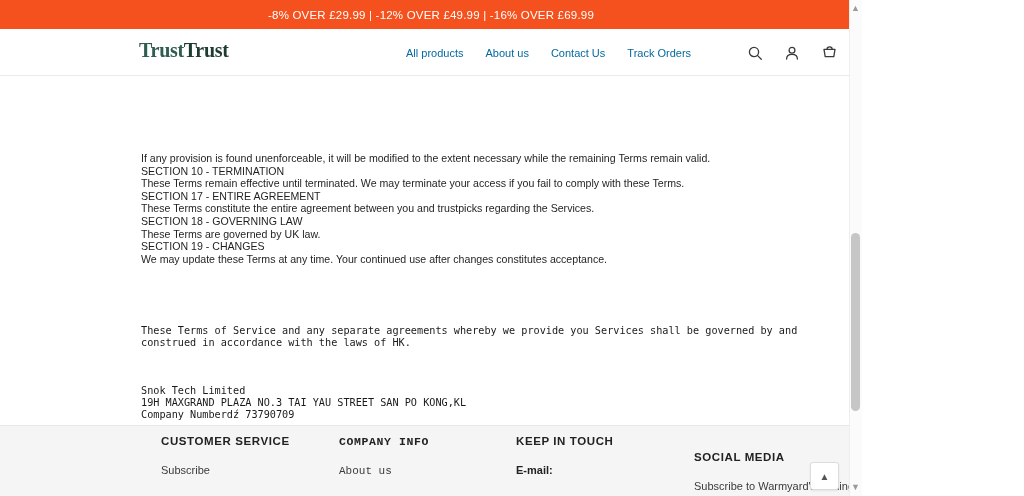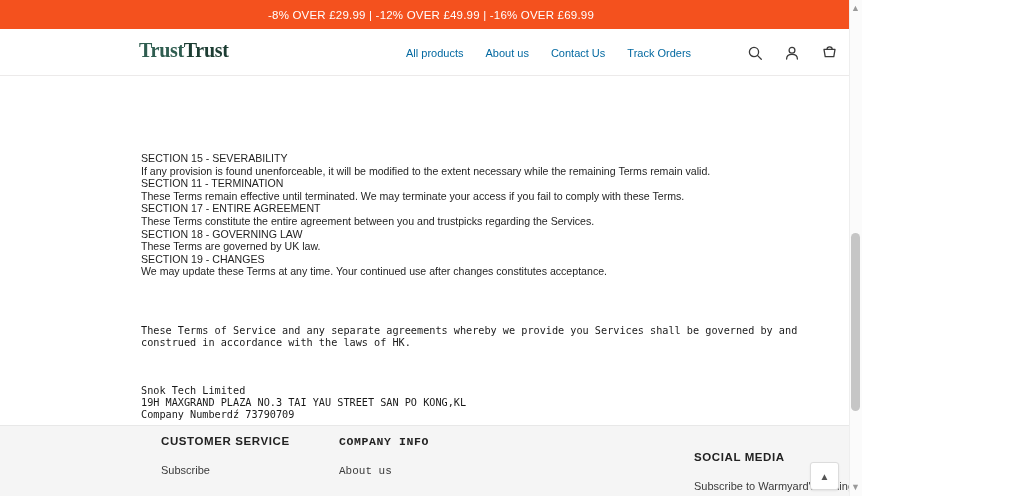--- a/index.html
+++ b/index.html
@@ -253,7 +253,6 @@
   <div class="content">
 
     <div class="legal-block">
-      <div class="legal-line legal-head">SECTION 15 - SEVERABILITY</div>
       <div class="legal-line">If any provision is found unenforceable, it will be modified to the extent necessary while the remaining Terms remain valid.</div>
       <div class="legal-line legal-head">SECTION 11 - TERMINATION</div>
       <div class="legal-line">These Terms remain effective until terminated. We may terminate your access if you fail to comply with these Terms.</div>

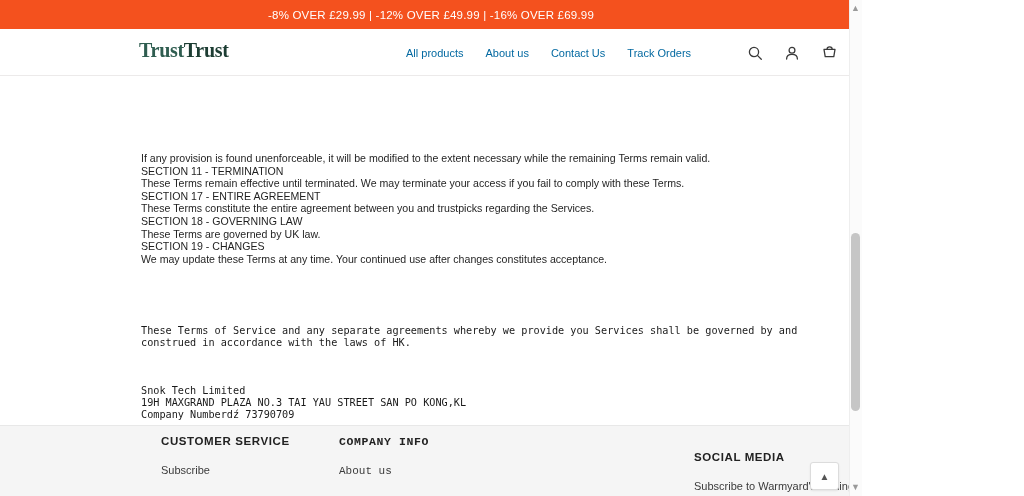--- a/index.html
+++ b/index.html
@@ -254,7 +254,7 @@
 
     <div class="legal-block">
       <div class="legal-line">If any provision is found unenforceable, it will be modified to the extent necessary while the remaining Terms remain valid.</div>
-      <div class="legal-line legal-head">SECTION 11 - TERMINATION</div>
+      <div class="legal-line legal-head">SECTION 10 - TERMINATION</div>
       <div class="legal-line">These Terms remain effective until terminated. We may terminate your access if you fail to comply with these Terms.</div>
       <div class="legal-line legal-head">SECTION 17 - ENTIRE AGREEMENT</div>
       <div class="legal-line">These Terms constitute the entire agreement between you and trustpicks regarding the Services.</div>

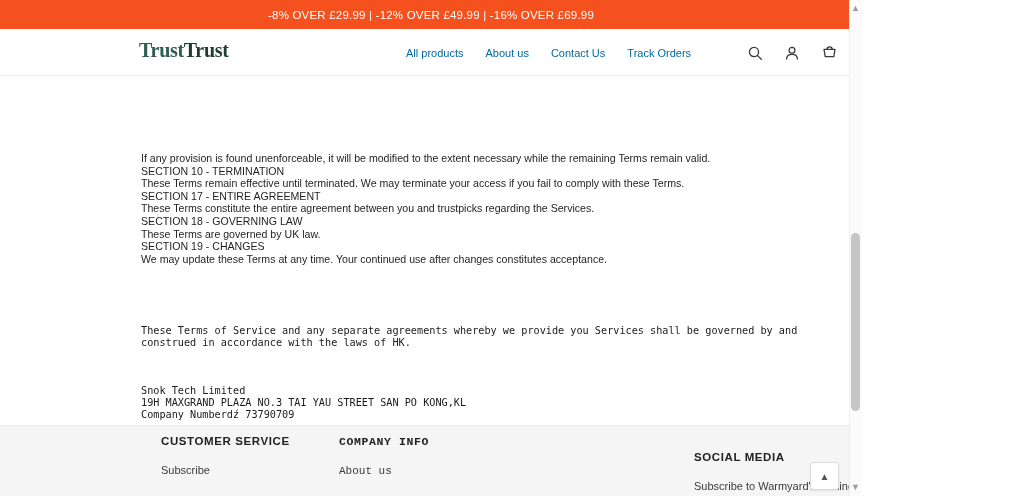--- a/index.html
+++ b/index.html
@@ -285,6 +285,10 @@
         <h4>COMPANY INFO</h4>
         <a href="#">About us</a>
       </div>
+      <div class="fcol c3">
+        <h4>KEEP IN TOUCH</h4>
+        <span class="ftext bold">E-mail:</span>
+      </div>
       <div class="fcol c4">
         <h4>SOCIAL MEDIA</h4>
         <span class="ftext">Subscribe to Warmyard's mailing list to</span>

